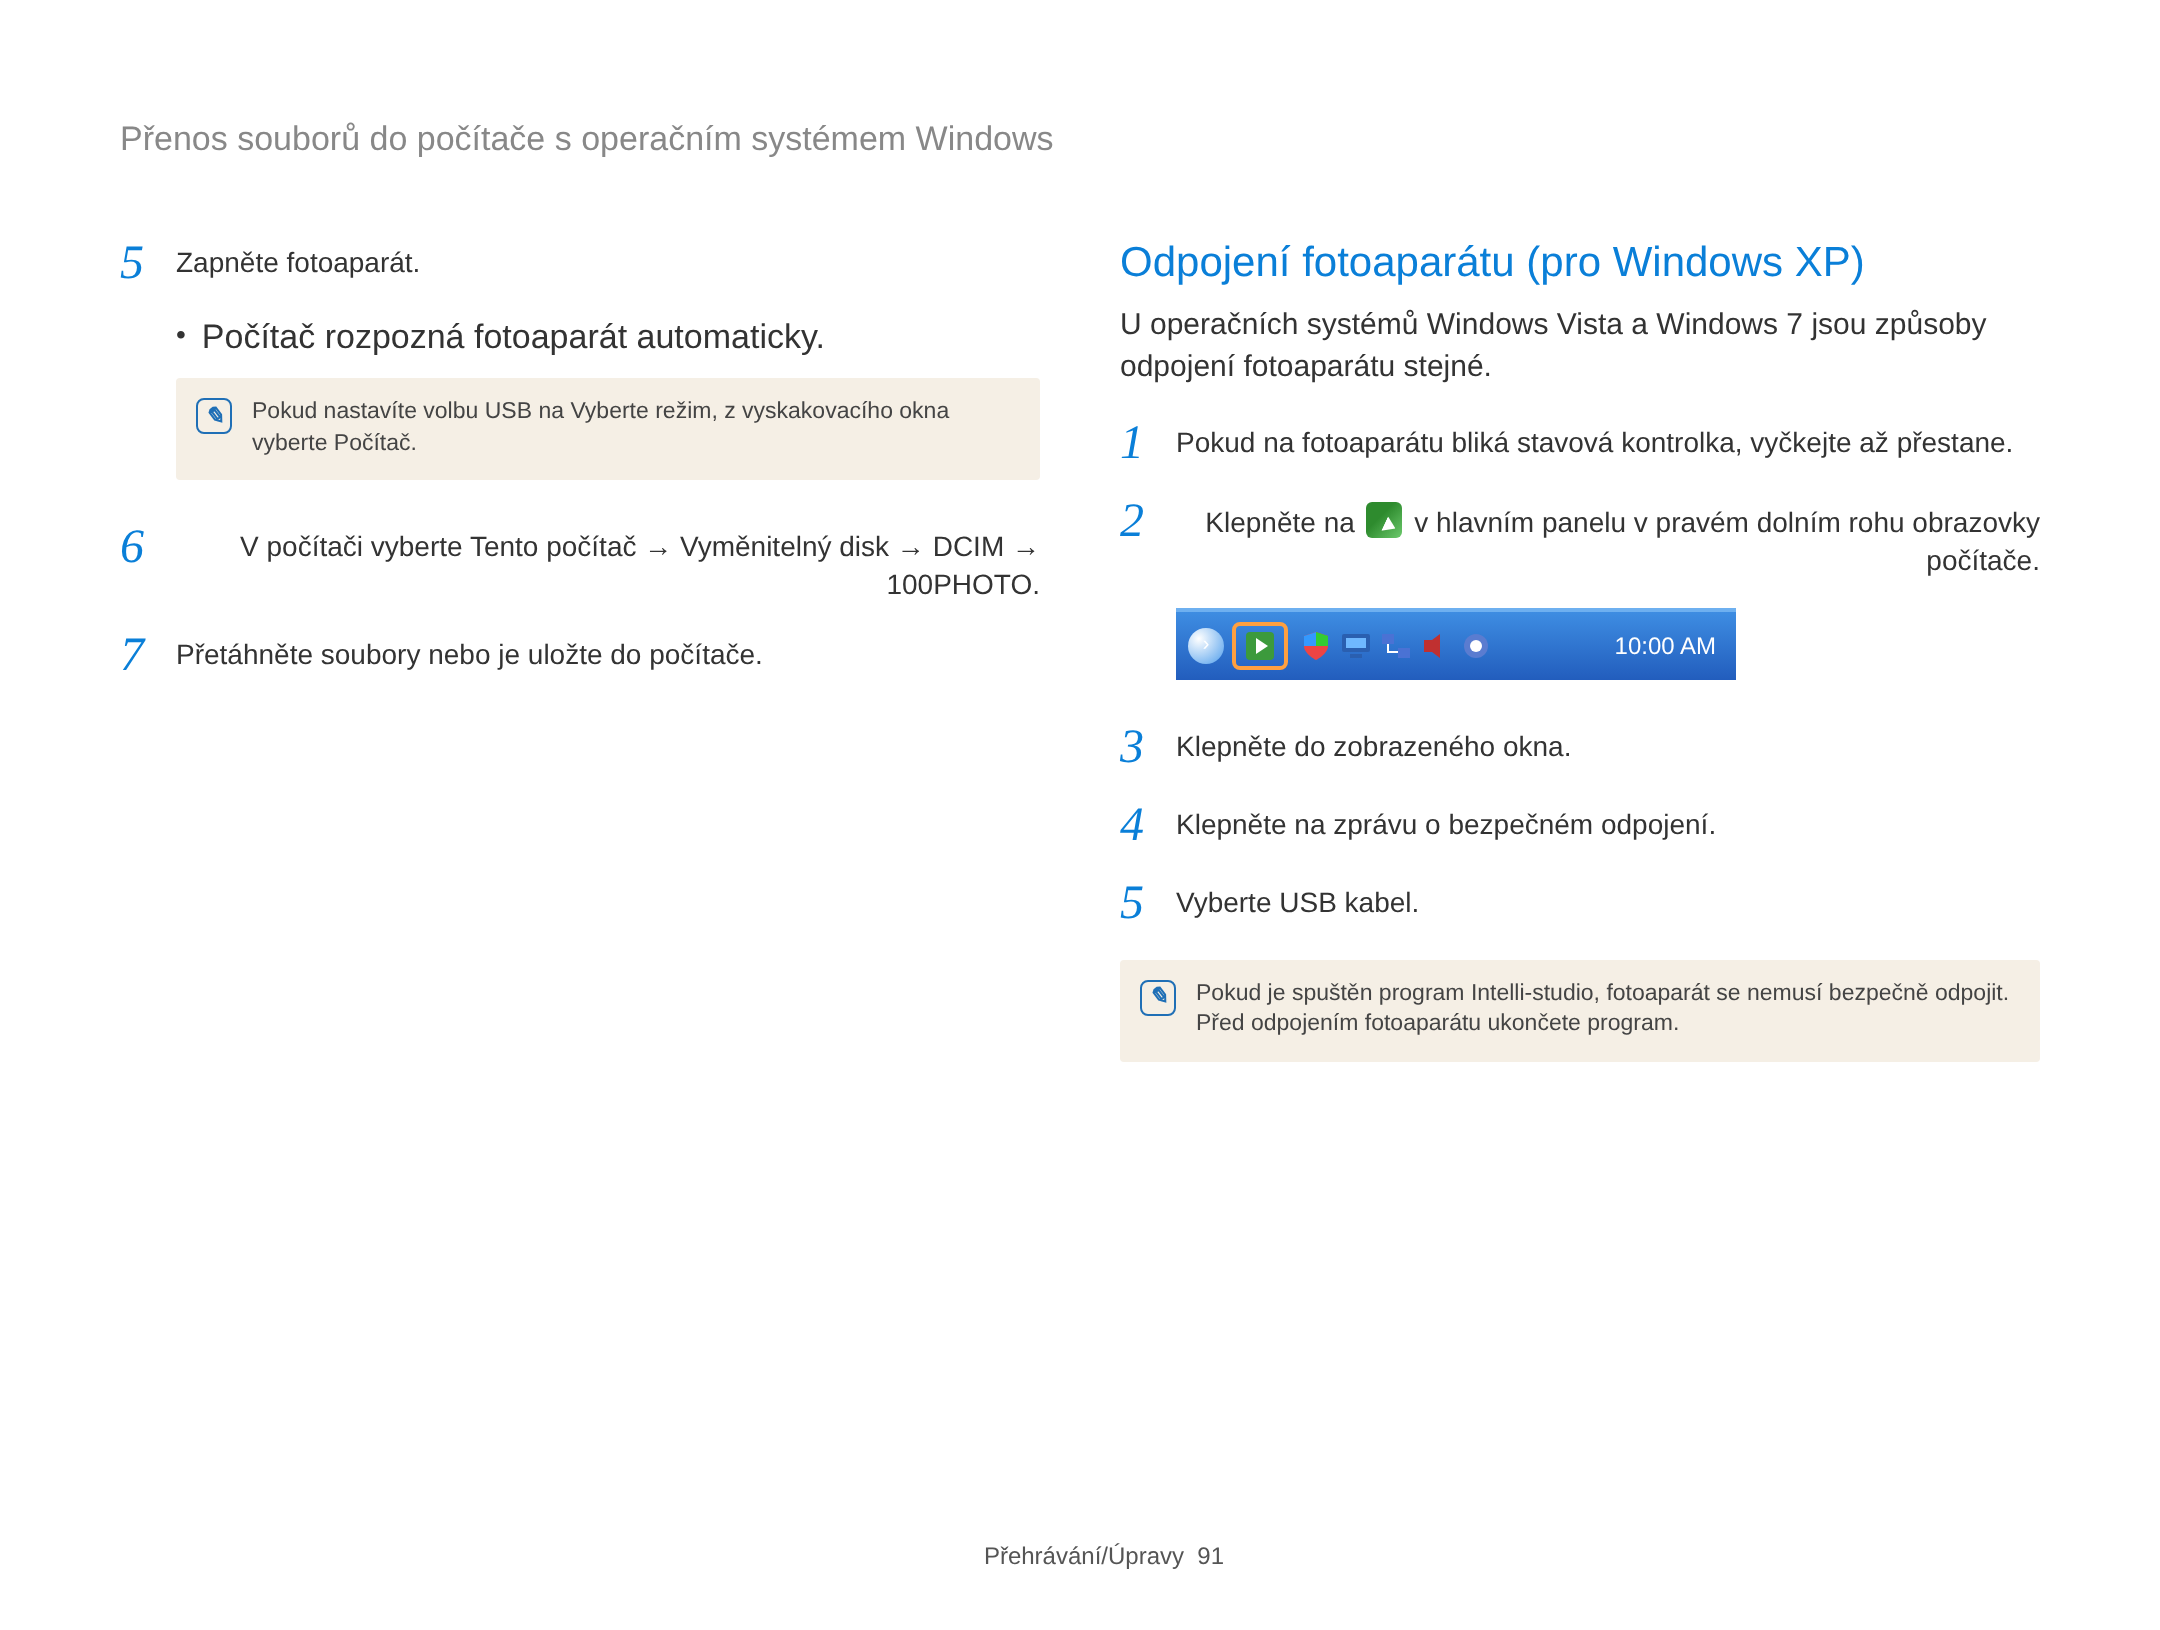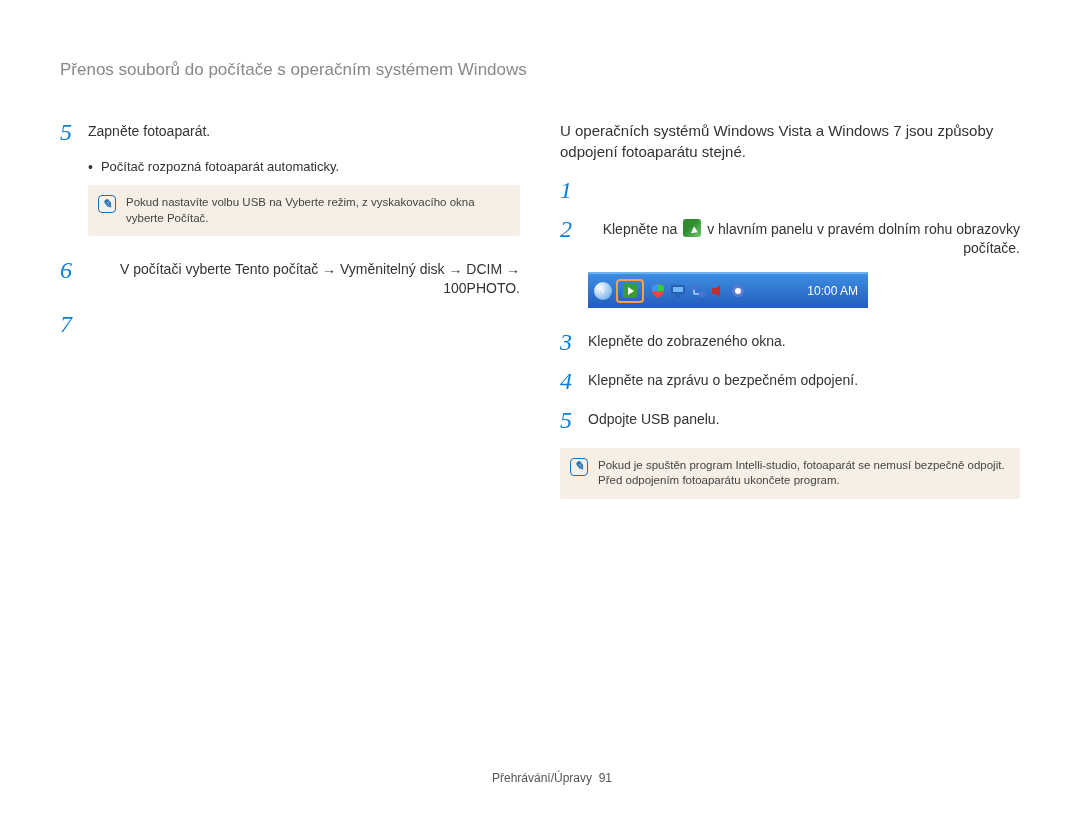--- a/index.html
+++ b/index.html
@@ -214,6 +214,7 @@
 
   <div class="col">
 
+    <div class="section-heading">Odpojení fotoaparátu (pro Windows XP)</div>
     <div class="section-intro">U operačních systémů Windows Vista a Windows 7 jsou způsoby odpojení fotoaparátu stejné.</div>
 
     <div class="step">

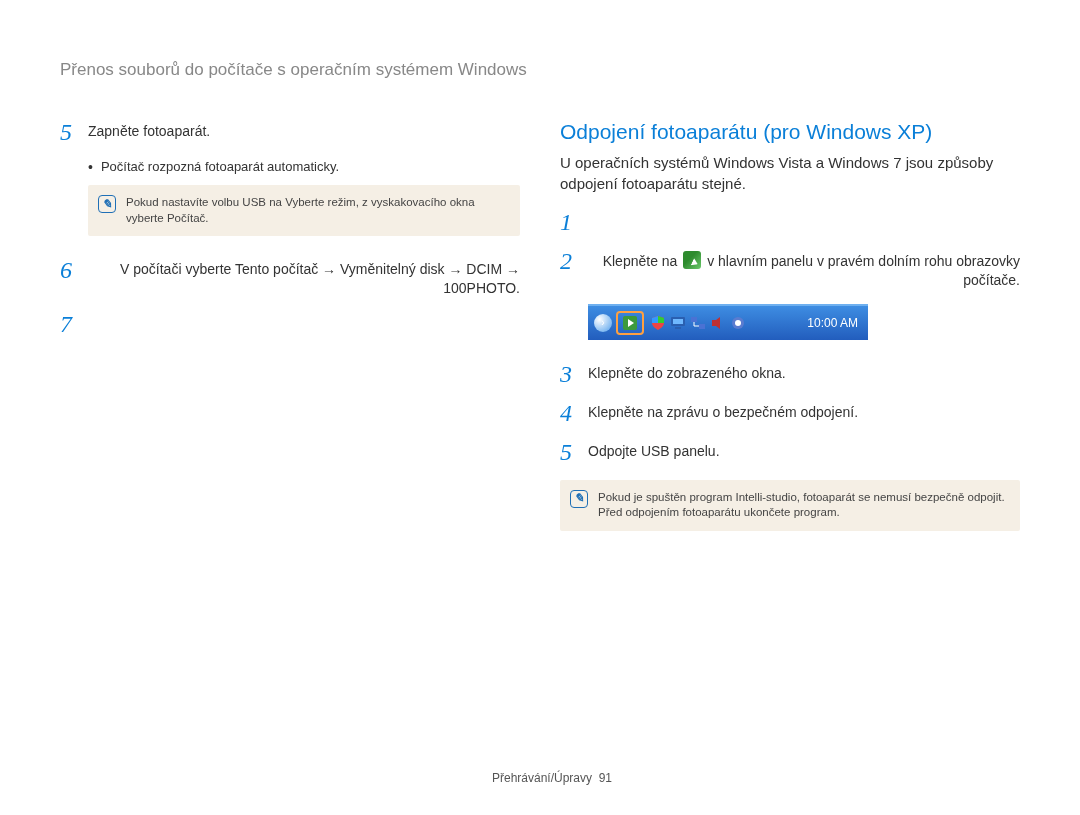--- a/index.html
+++ b/index.html
@@ -51,7 +51,7 @@
     margin-top: 4px;
     margin-left: 28px;
     margin-bottom: 10px;
-    font-size: 13px;
+    font-size: 17px;
     text-align: right;
   }
   .bullet::before {

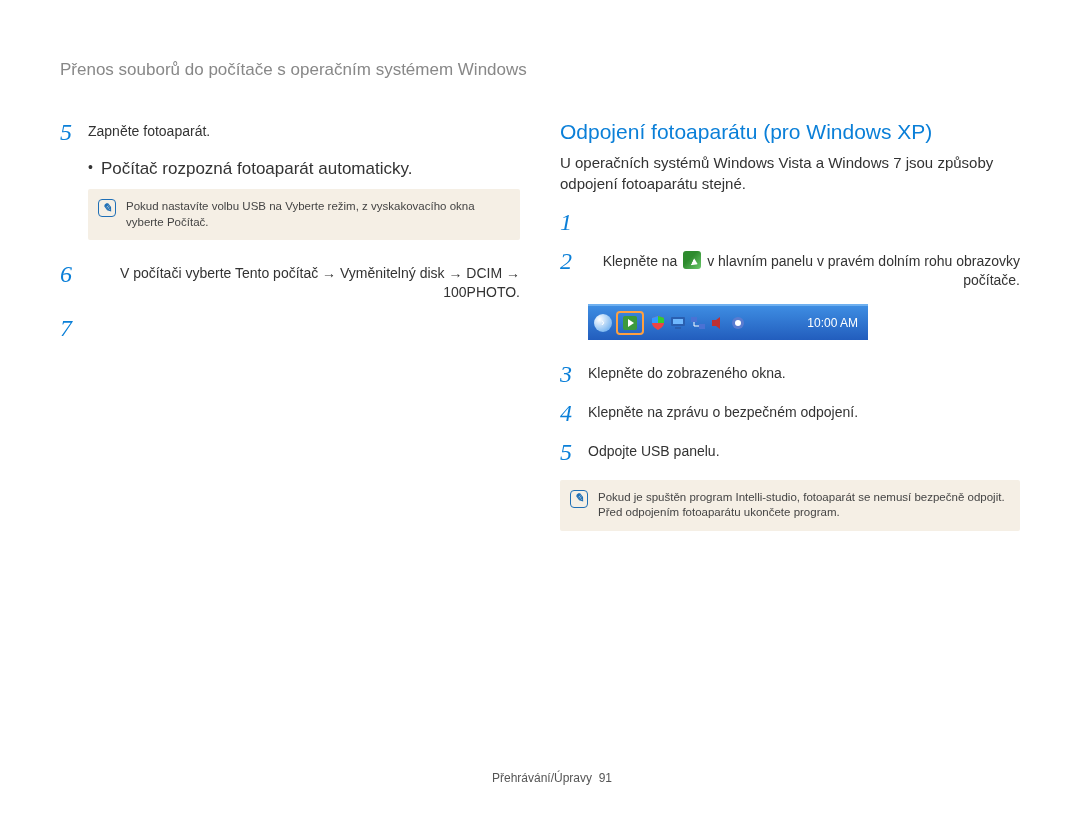--- a/index.html
+++ b/index.html
@@ -219,6 +219,7 @@
 
     <div class="step">
       <div class="step-num">1</div>
+      <div class="step-body">Pokud na fotoaparátu bliká stavová kontrolka, vyčkejte až přestane.</div>
     </div>
 
     <div class="step">

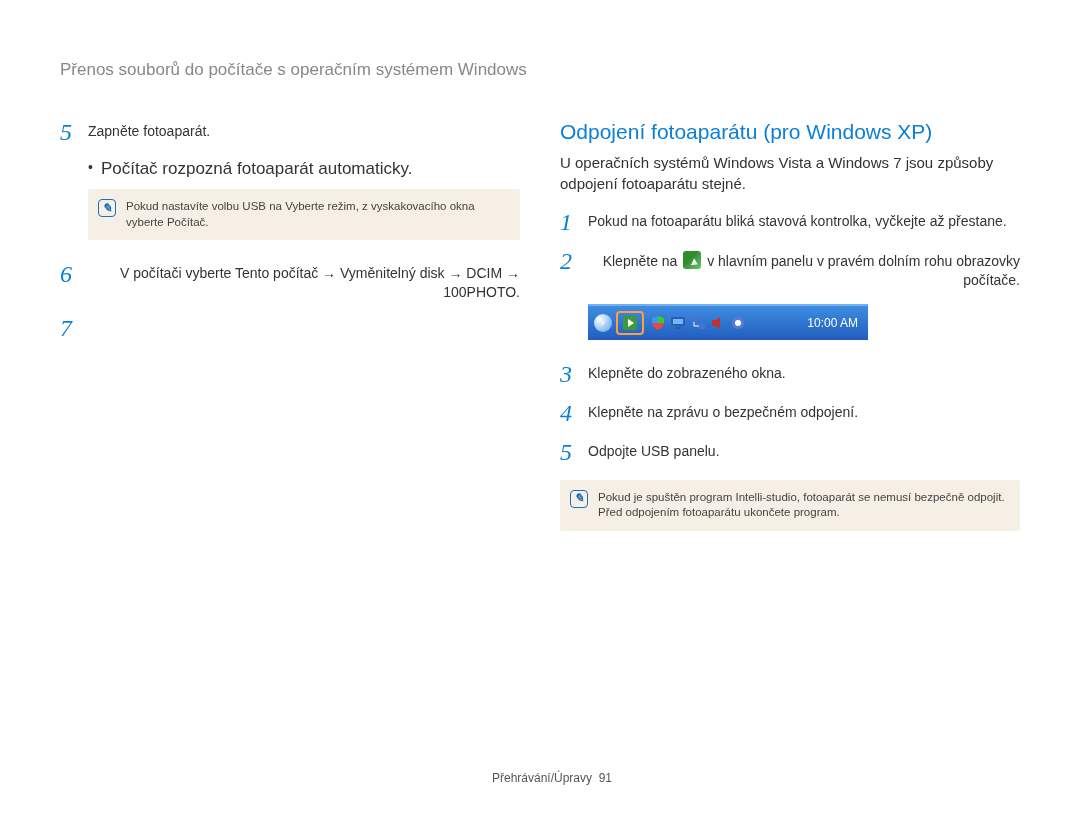--- a/index.html
+++ b/index.html
@@ -208,6 +208,7 @@
 
     <div class="step">
       <div class="step-num">7</div>
+      <div class="step-body">Přetáhněte soubory nebo je uložte do počítače.</div>
     </div>
 
   </div>

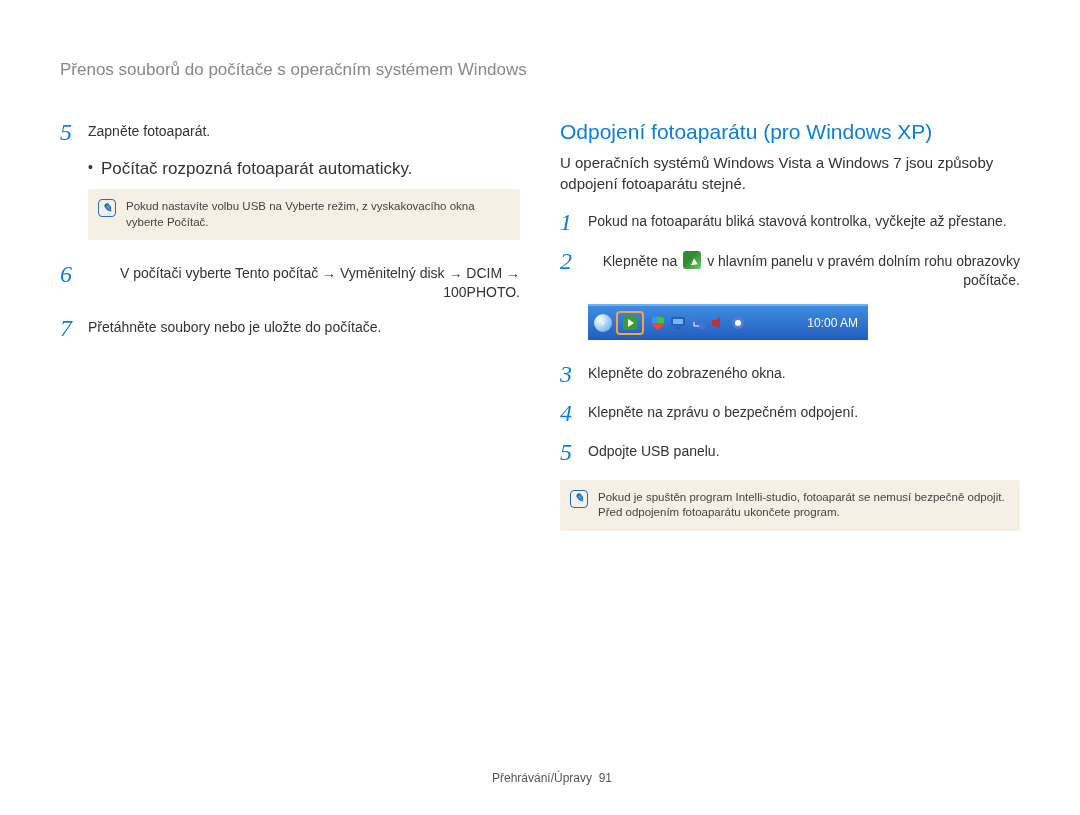--- a/index.html
+++ b/index.html
@@ -277,7 +277,7 @@
 
     <div class="step">
       <div class="step-num">5</div>
-      <div class="step-body">Odpojte USB panelu.</div>
+      <div class="step-body">Vyberte USB kabel.</div>
     </div>
 
     <div class="note note-r">

